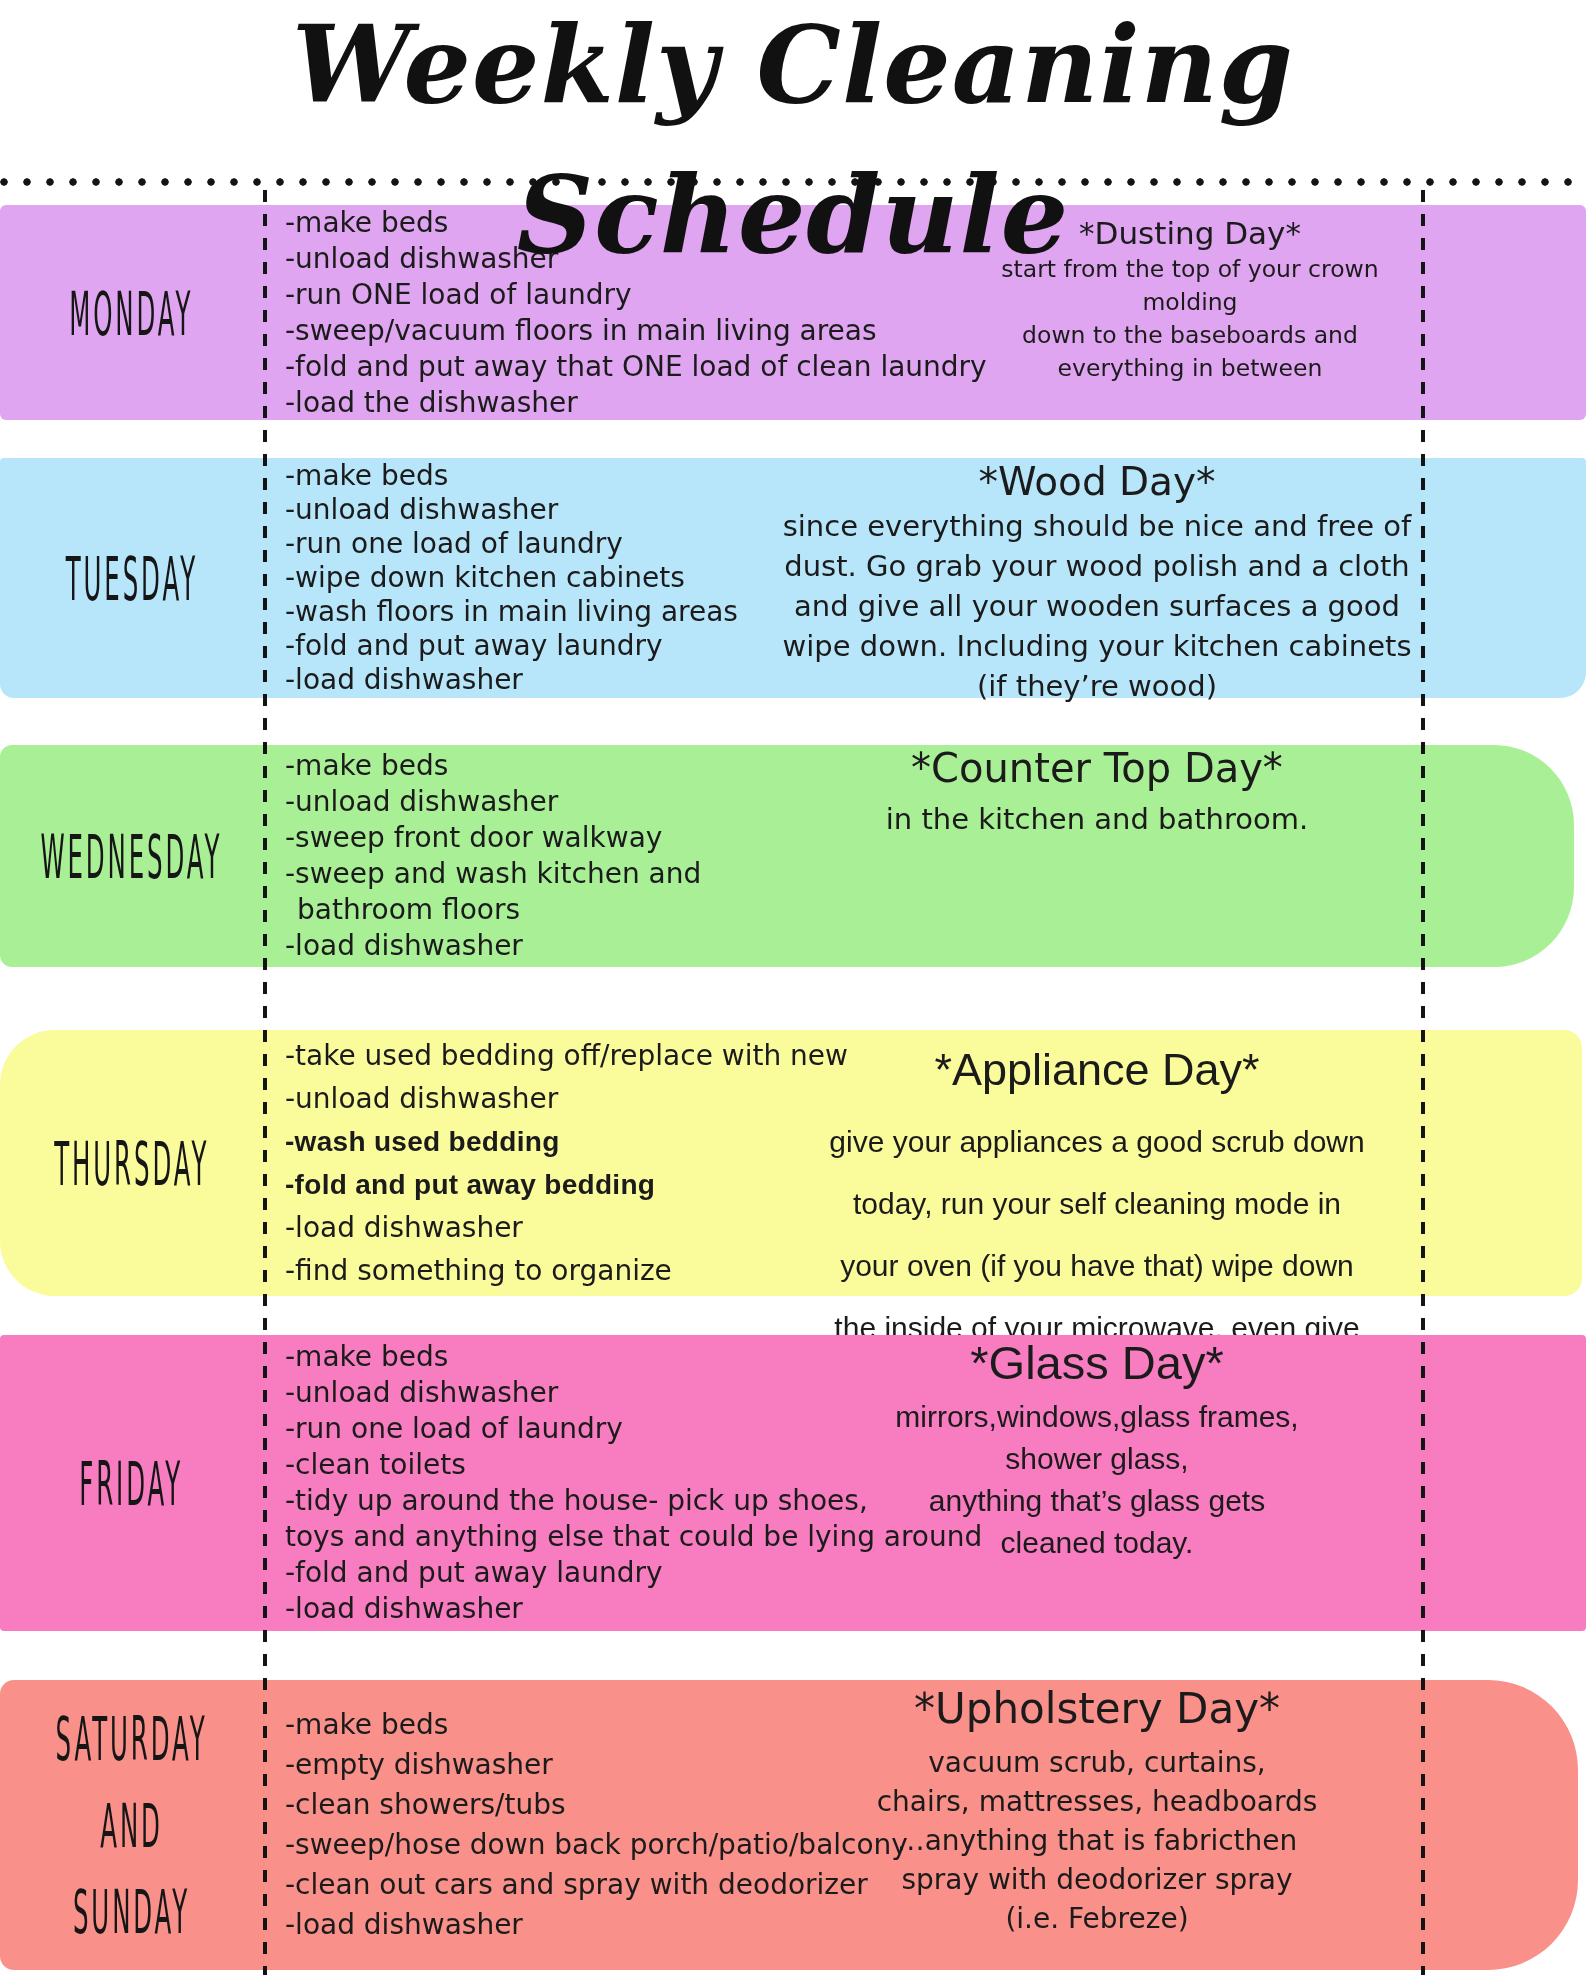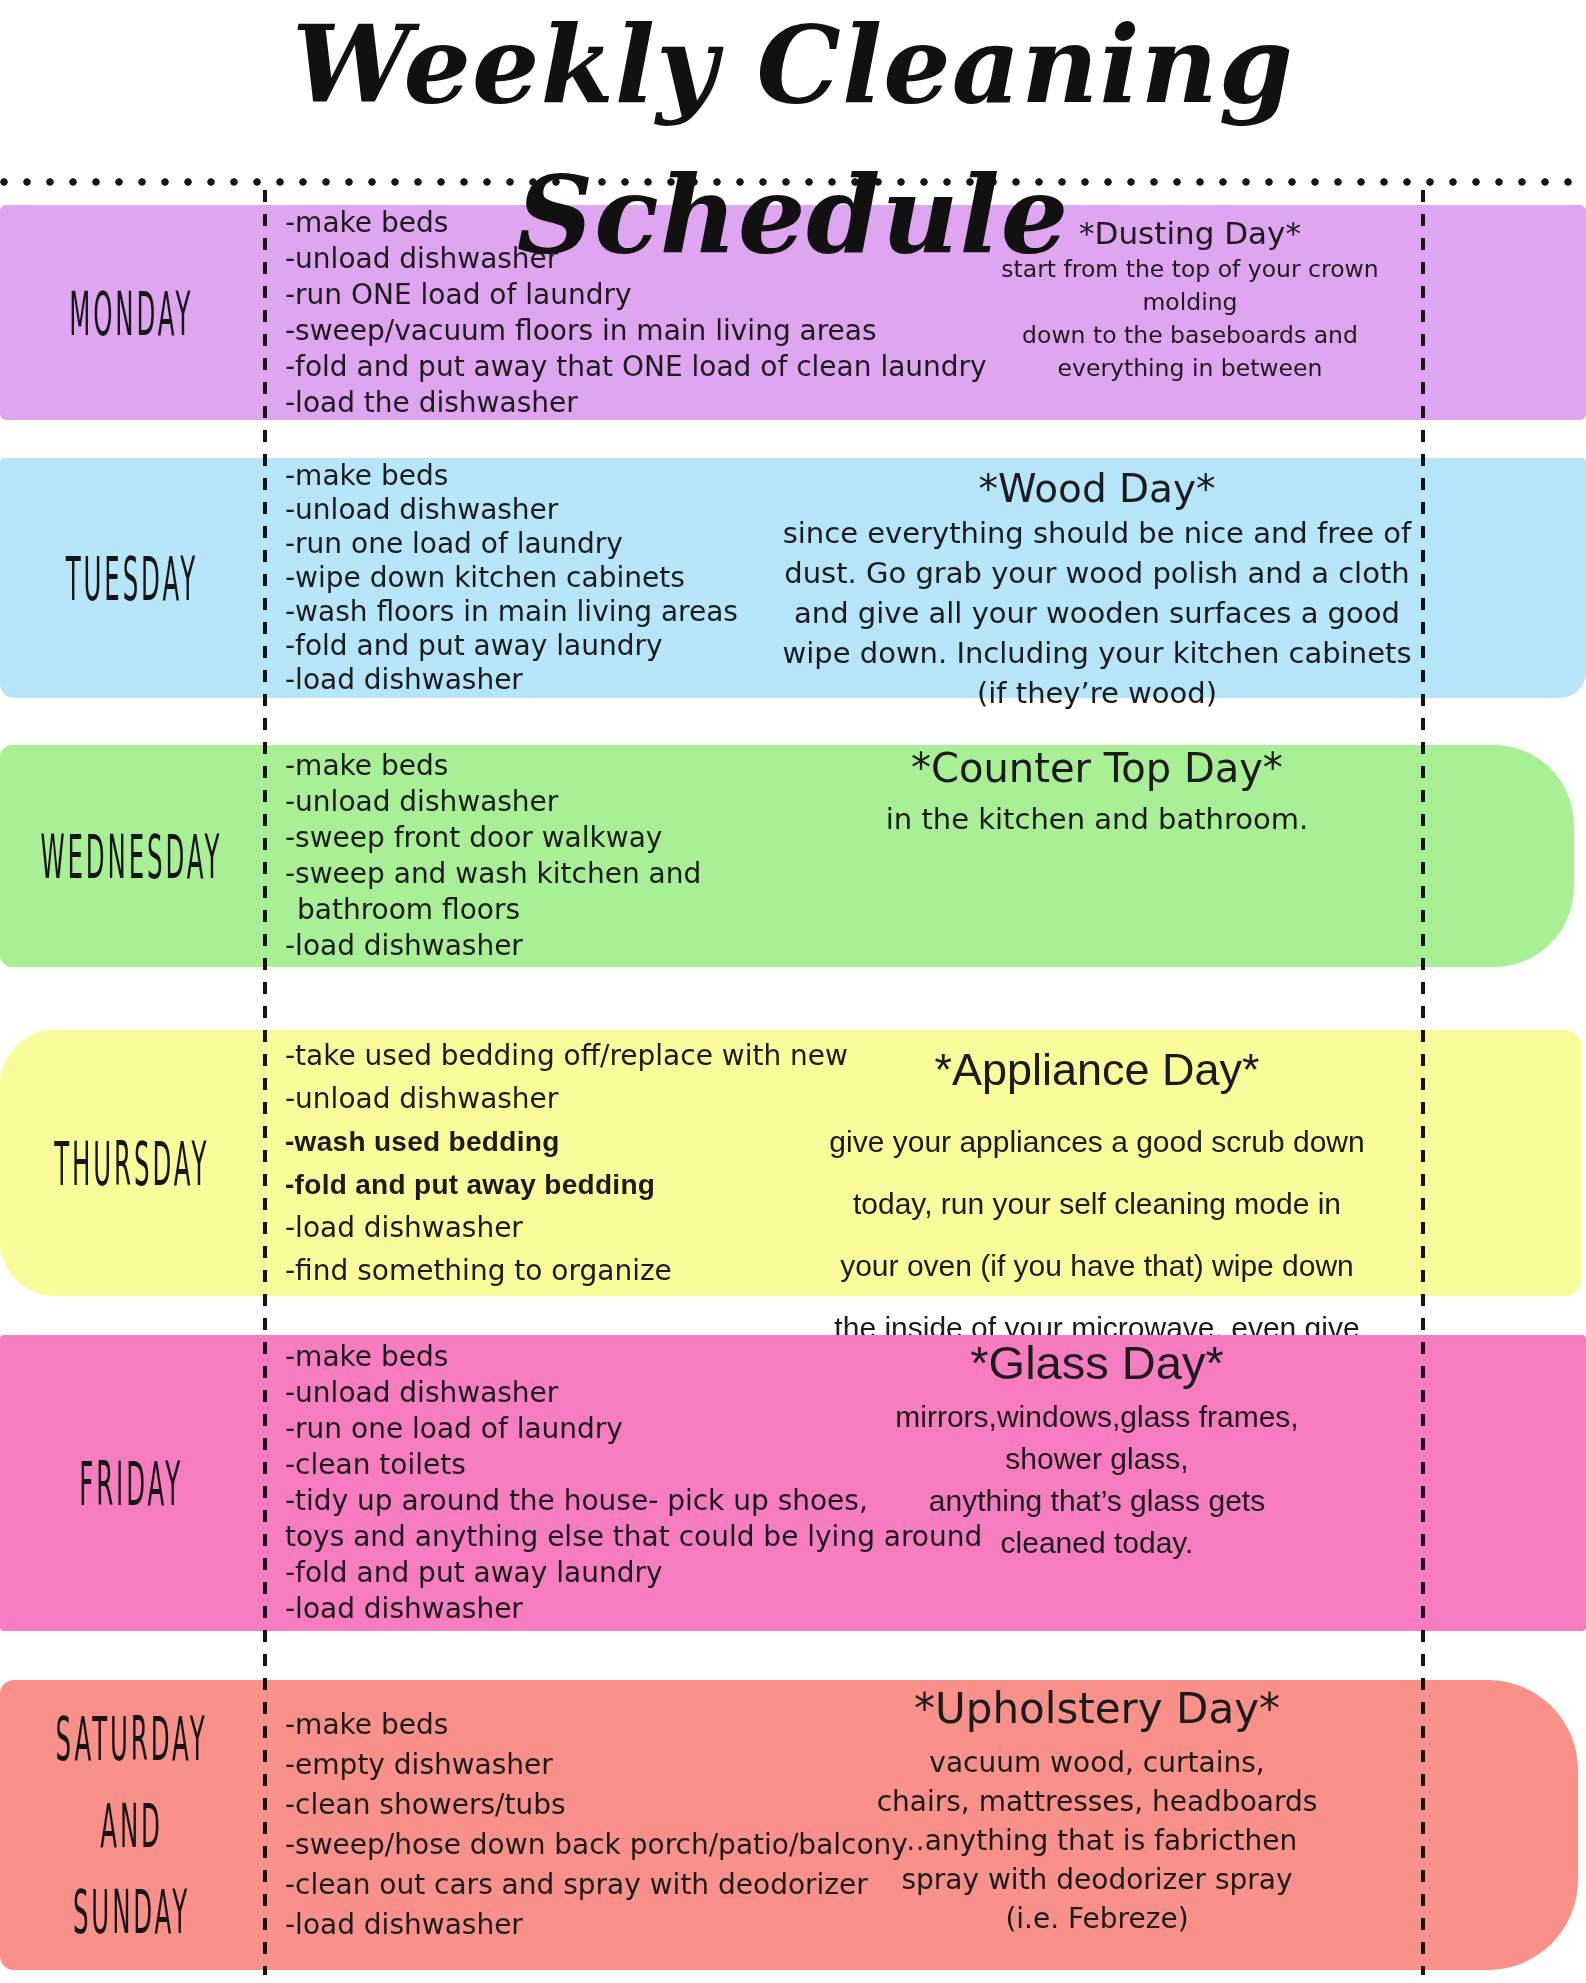--- a/index.html
+++ b/index.html
@@ -62,7 +62,7 @@
   .band-monday .note{left:960px;width:460px;justify-content:flex-start;padding-top:10px;}
   .band-monday .note-title{font-size:31px;margin-bottom:2px;}
   .band-monday .note-line{font-size:23.5px;line-height:33px;}
-  .band-tuesday .note{justify-content:space-between;padding-top:8px;}
+  .band-tuesday .note{justify-content:center;padding-top:8px;}
   .band-tuesday .note-title{font-size:39px;margin-bottom:2px;}
   .band-tuesday .note-line{font-size:29px;line-height:40px;}
   .band-wednesday .note-title{font-size:40px;margin-bottom:8px;}

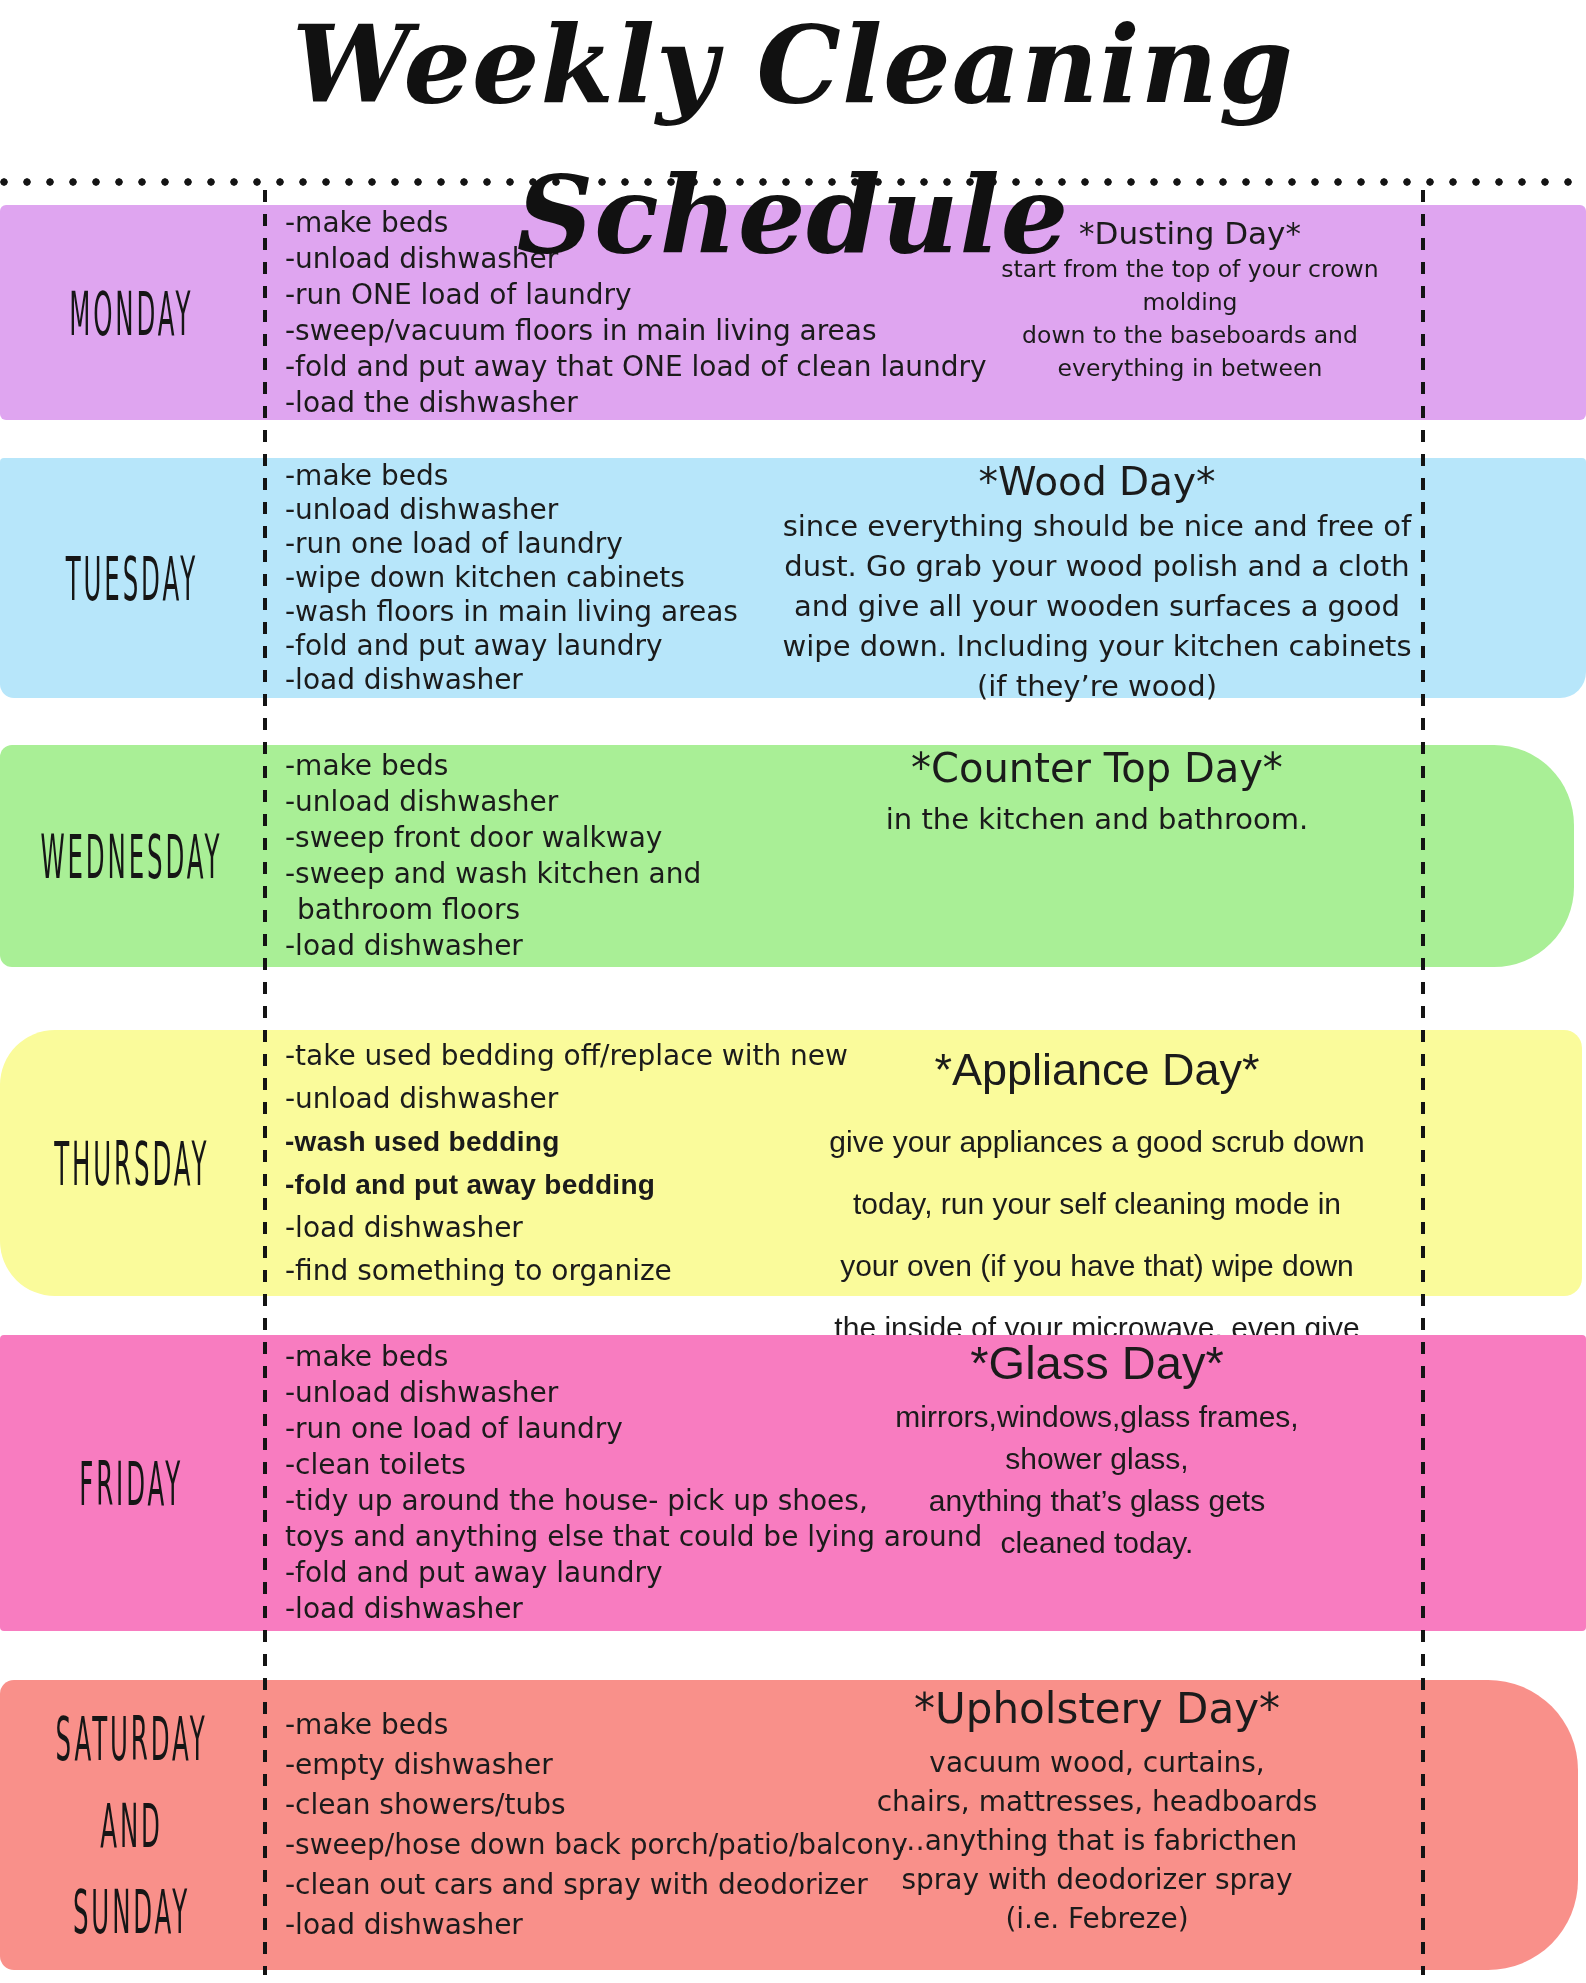--- a/index.html
+++ b/index.html
@@ -214,7 +214,7 @@
         </div>
         <div class="note">
           <div class="note-title">*Upholstery Day*</div>
-          <div class="note-line">vacuum wood, curtains,</div>
+          <div class="note-line">vacuum scrub, curtains,</div>
           <div class="note-line">chairs, mattresses, headboards</div>
           <div class="note-line">…anything that is fabricthen</div>
           <div class="note-line">spray with deodorizer spray</div>

